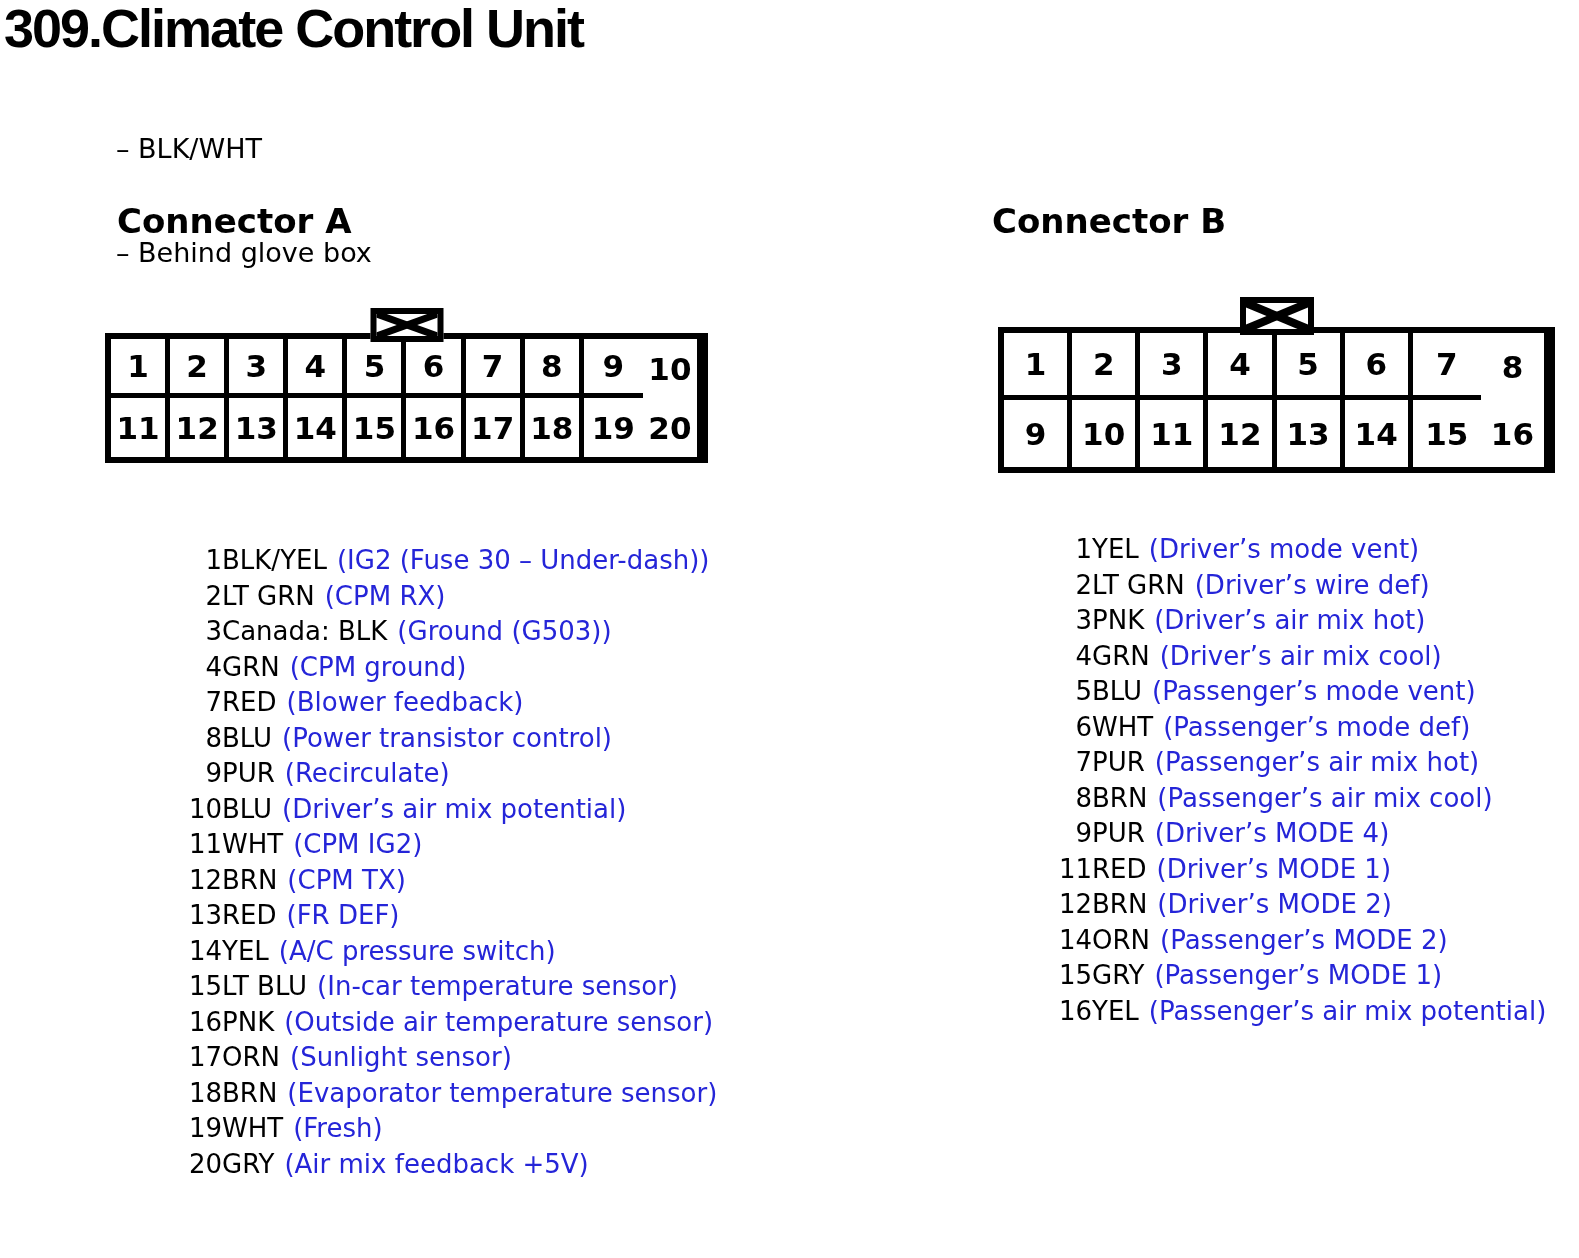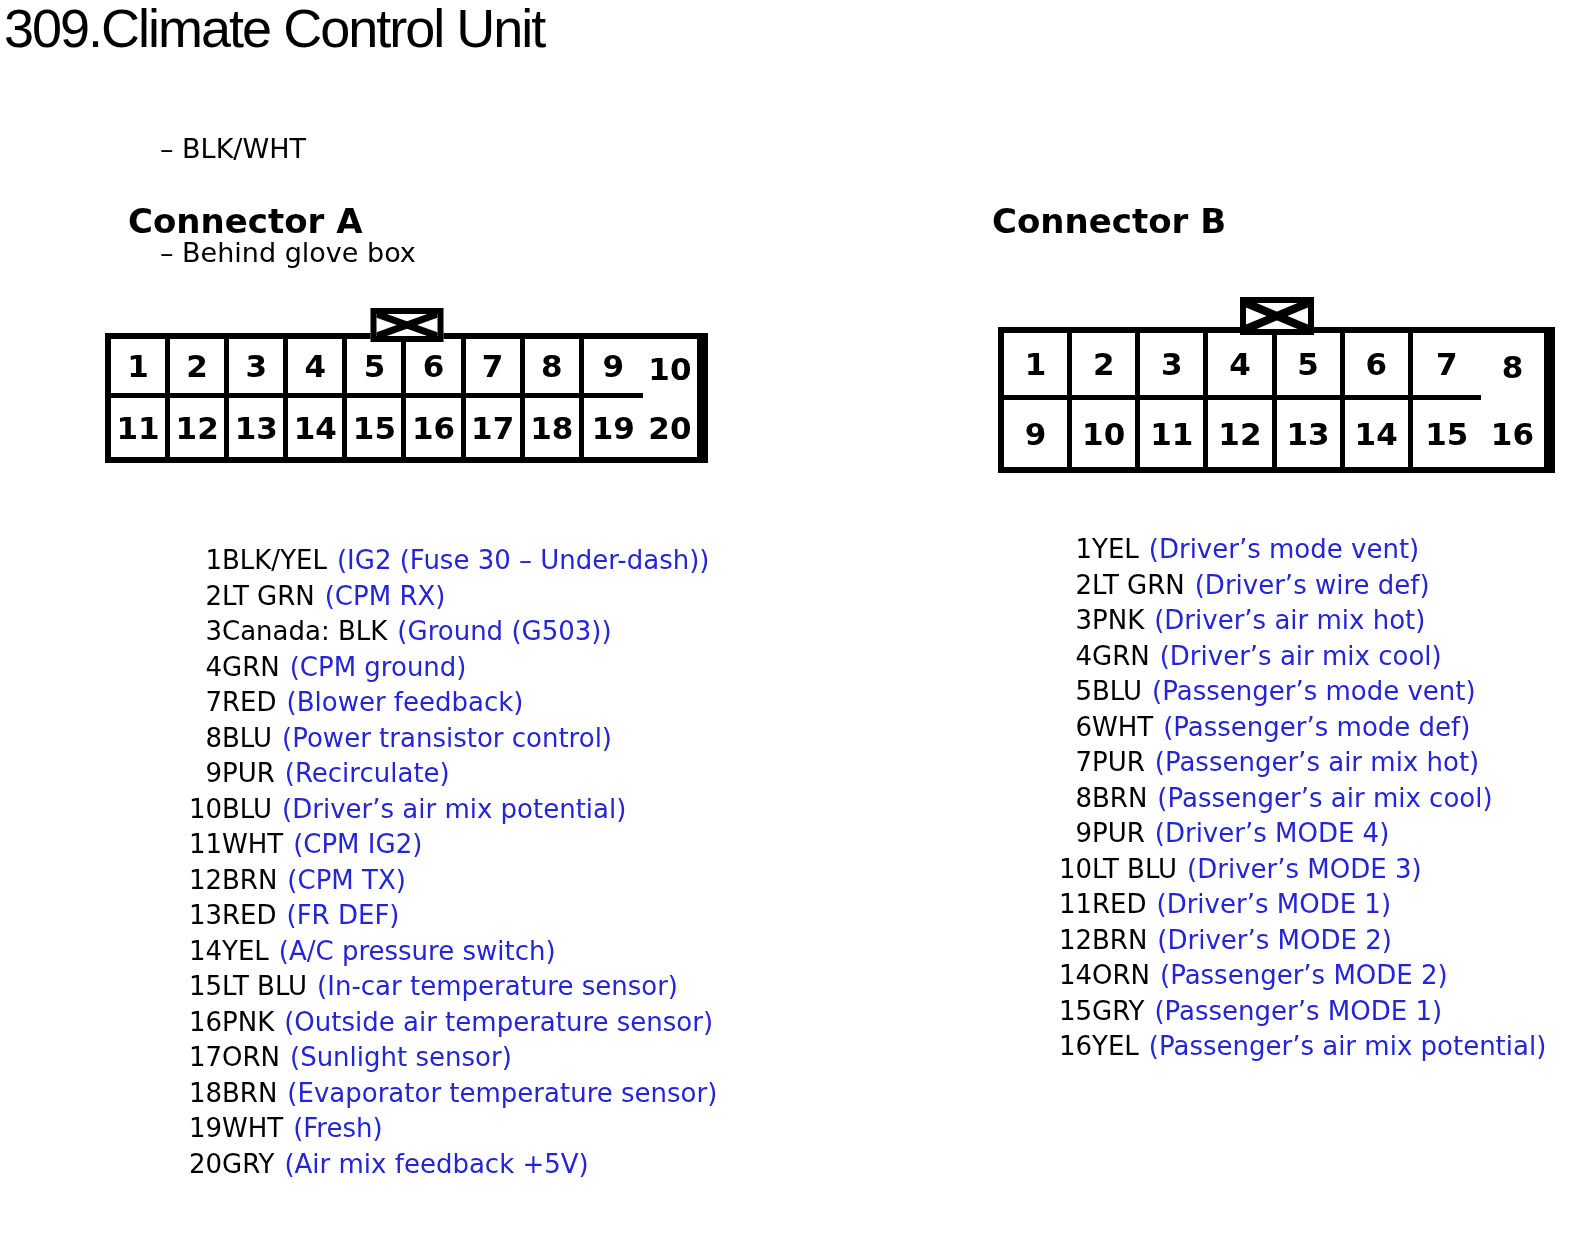--- a/index.html
+++ b/index.html
@@ -13,7 +13,7 @@
   .page-title{
     position:absolute;left:4px;top:3px;
     font-family:"Liberation Sans",sans-serif;
-    font-size:54px;line-height:50px;font-weight:normal;
+    font-size:54px;line-height:50px;font-weight:bold;
     letter-spacing:-2px;white-space:nowrap;
   }
   .notes{

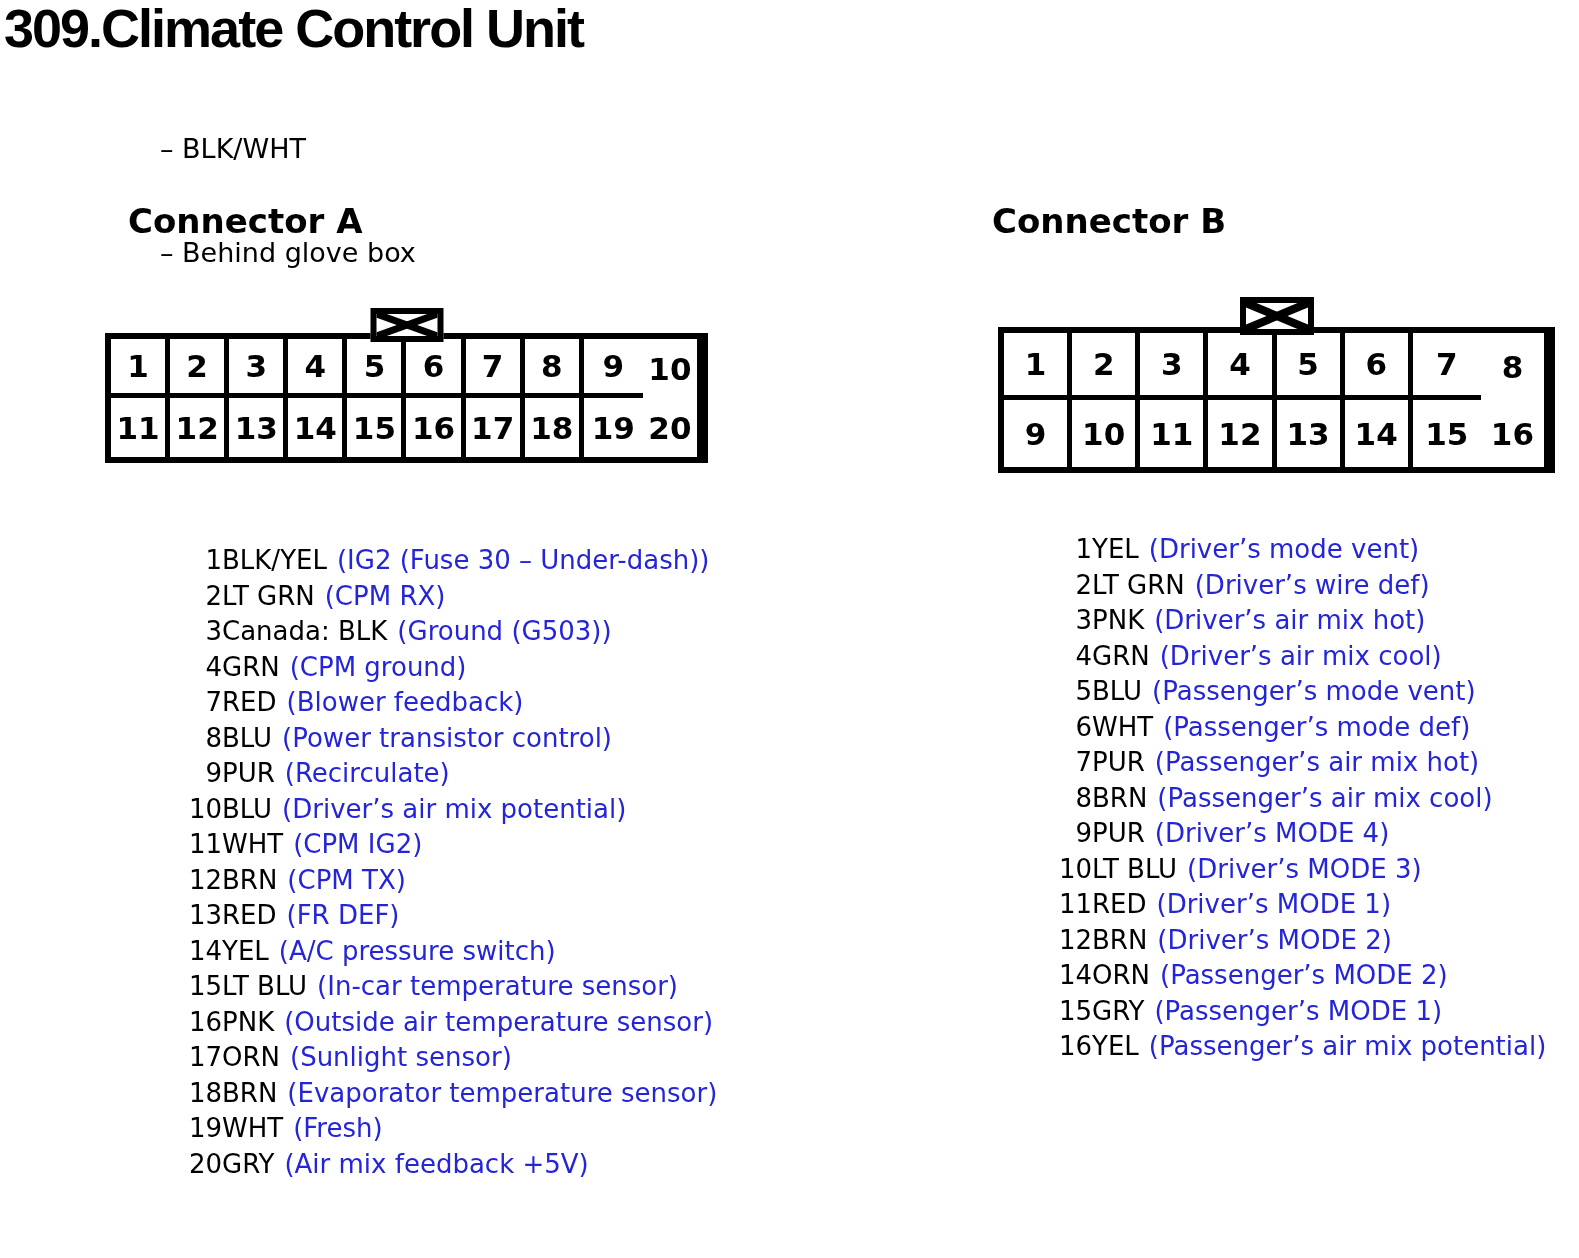--- a/index.html
+++ b/index.html
@@ -18,7 +18,7 @@
   }
   .notes{
     position:absolute;left:116px;top:63px;
-    font-size:27px;line-height:34.5px;white-space:pre;margin-left:44px;
+    font-size:27px;line-height:34.5px;white-space:pre;
   }
   .conn-heading{
     position:absolute;top:203px;

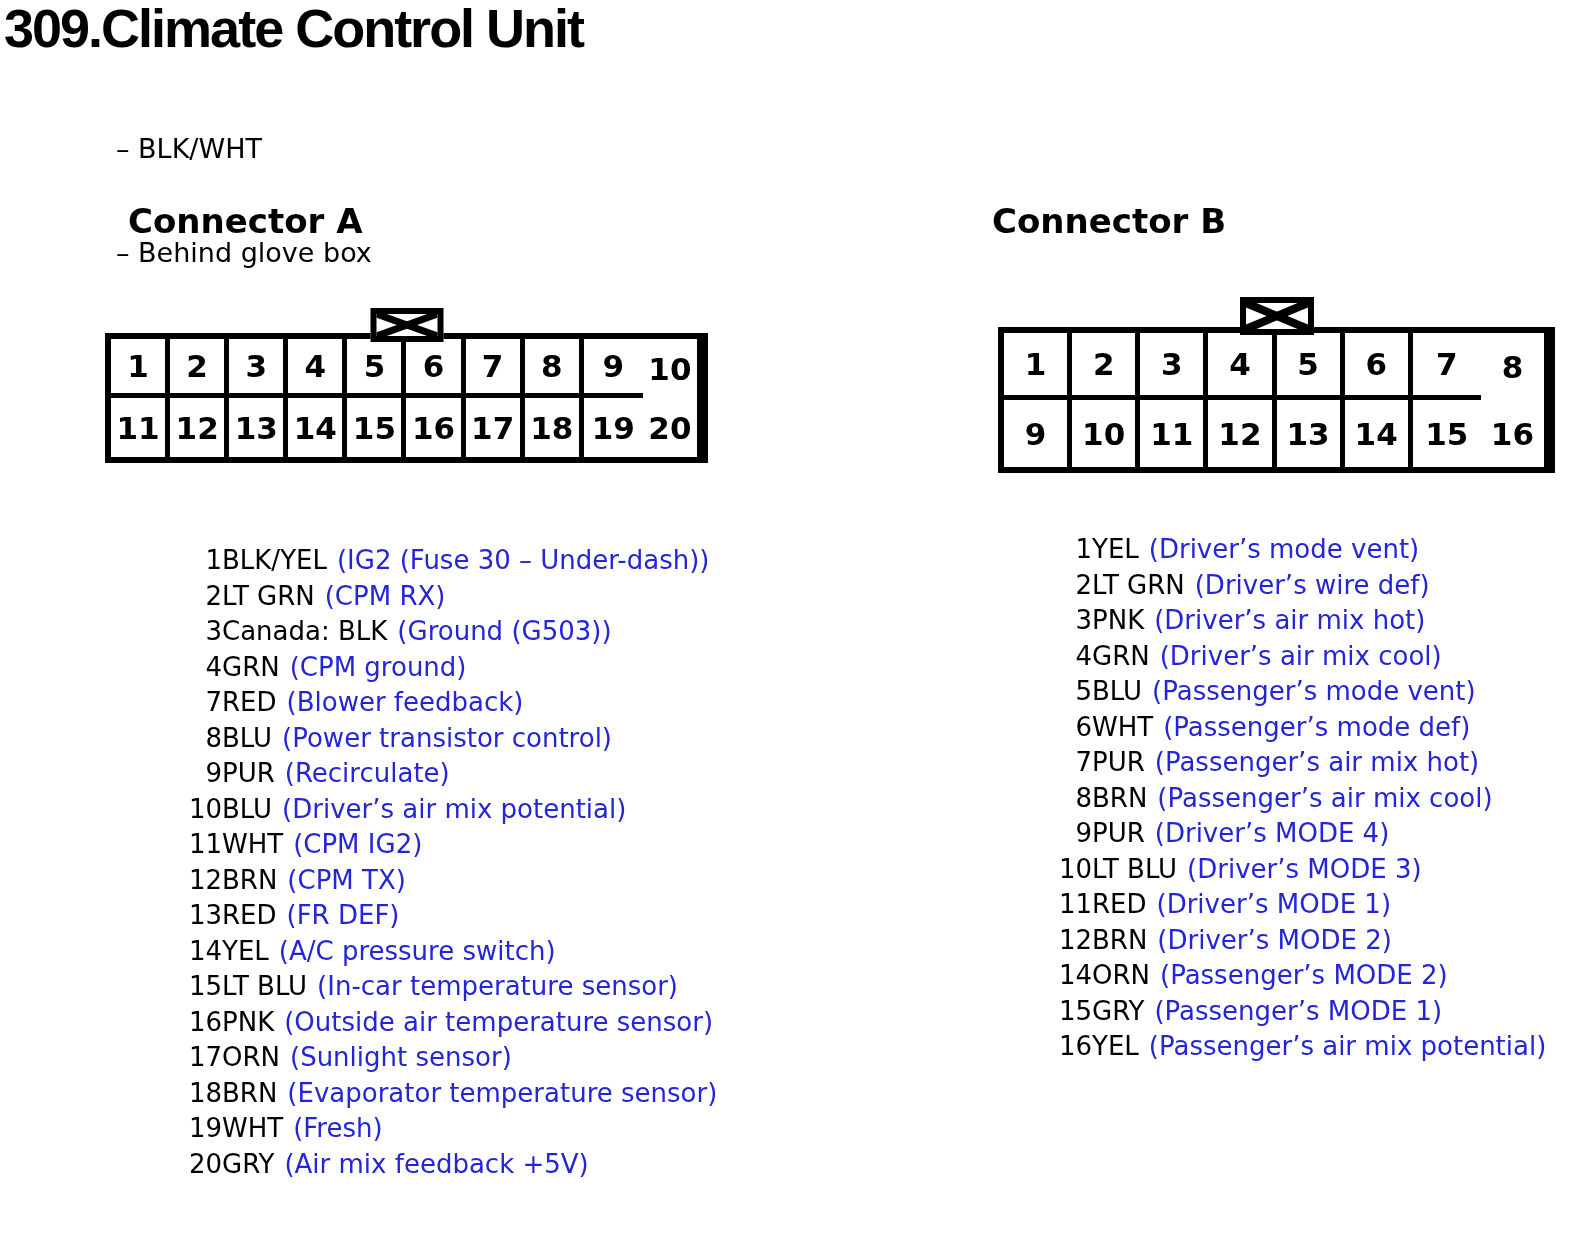--- a/index.html
+++ b/index.html
@@ -24,7 +24,7 @@
     position:absolute;top:203px;
     font-size:34px;line-height:36px;font-weight:bold;white-space:nowrap;
   }
-  #headingA{left:128px;text-align:center;}
+  #headingA{left:117px;text-align:center;}
   #headingB{left:992px;text-align:right;}
 
   .conn-box{

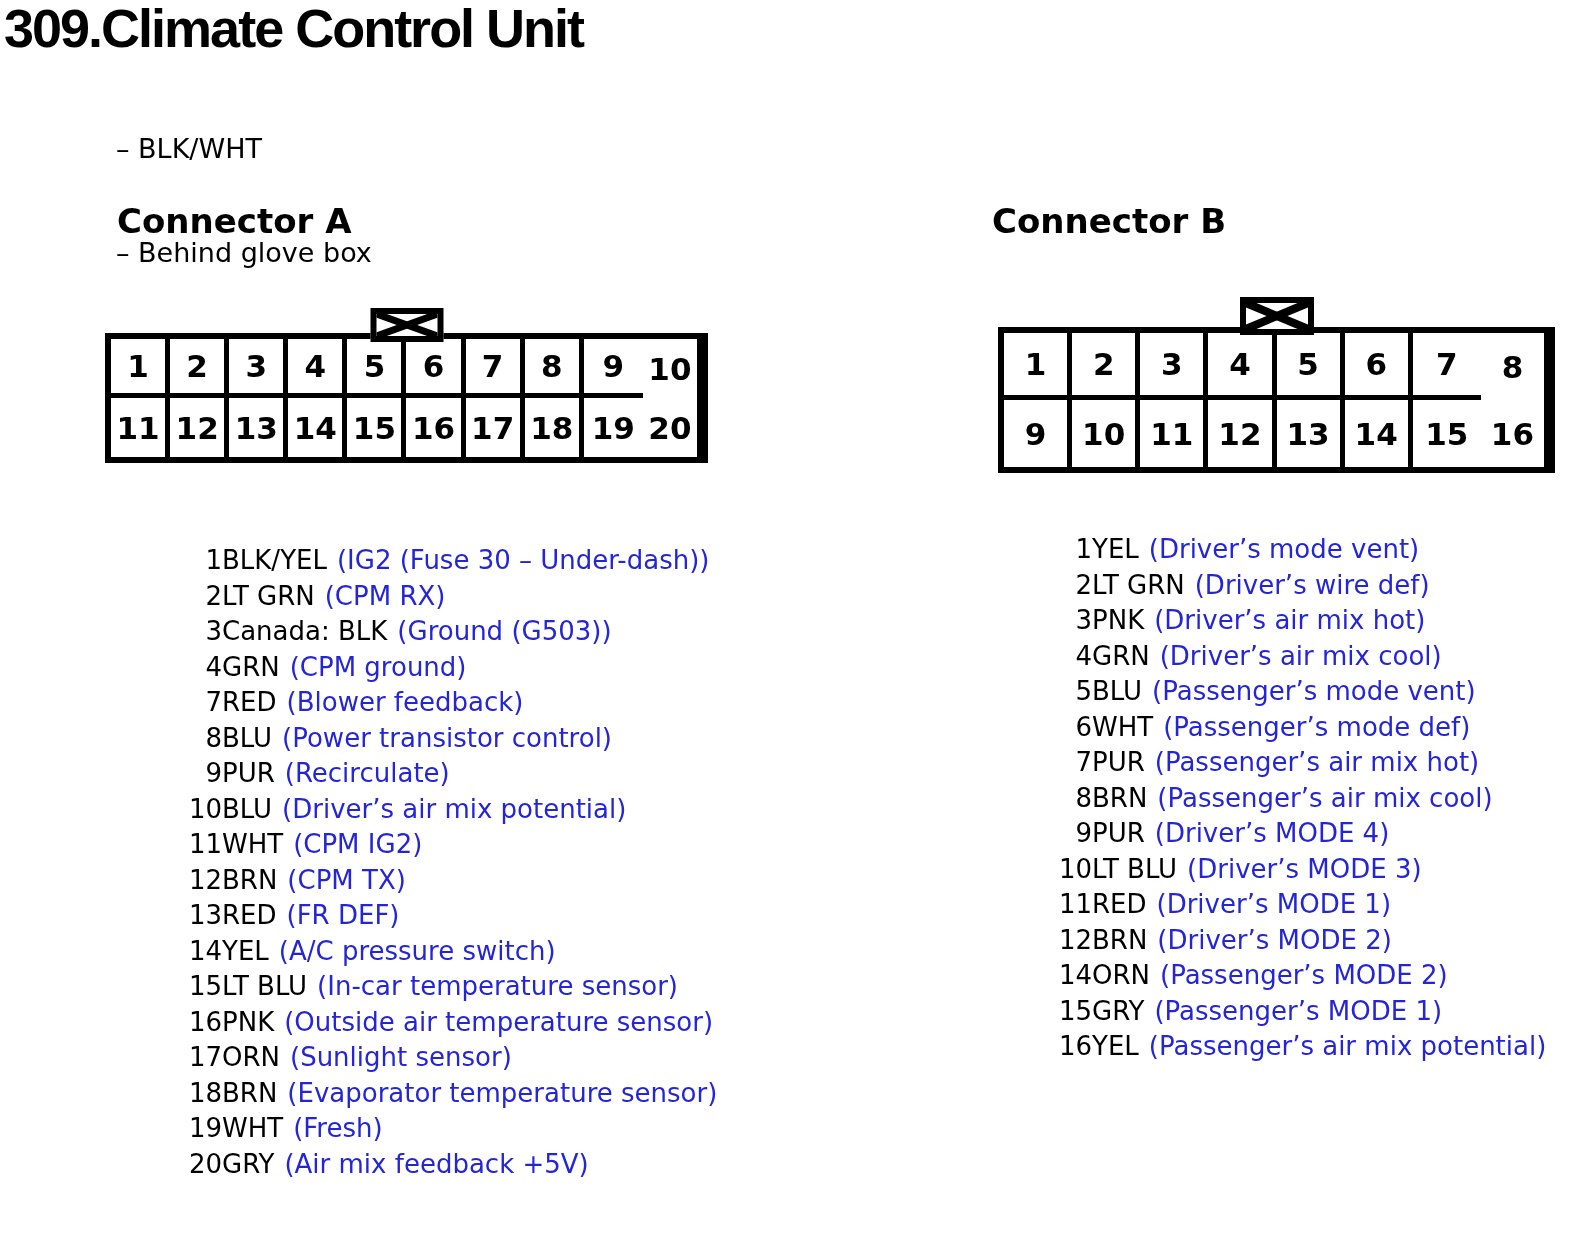--- a/index.html
+++ b/index.html
@@ -159,7 +159,6 @@
     <div class="pin-row"><span class="pin-num">7</span><span class="pin-color">PUR</span><span class="pin-func">(Passenger’s air mix hot)</span></div>
     <div class="pin-row"><span class="pin-num">8</span><span class="pin-color">BRN</span><span class="pin-func">(Passenger’s air mix cool)</span></div>
     <div class="pin-row"><span class="pin-num">9</span><span class="pin-color">PUR</span><span class="pin-func">(Driver’s MODE 4)</span></div>
-    <div class="pin-row"><span class="pin-num">10</span><span class="pin-color">LT BLU</span><span class="pin-func">(Driver’s MODE 3)</span></div>
     <div class="pin-row"><span class="pin-num">11</span><span class="pin-color">RED</span><span class="pin-func">(Driver’s MODE 1)</span></div>
     <div class="pin-row"><span class="pin-num">12</span><span class="pin-color">BRN</span><span class="pin-func">(Driver’s MODE 2)</span></div>
     <div class="pin-row"><span class="pin-num">14</span><span class="pin-color">ORN</span><span class="pin-func">(Passenger’s MODE 2)</span></div>

